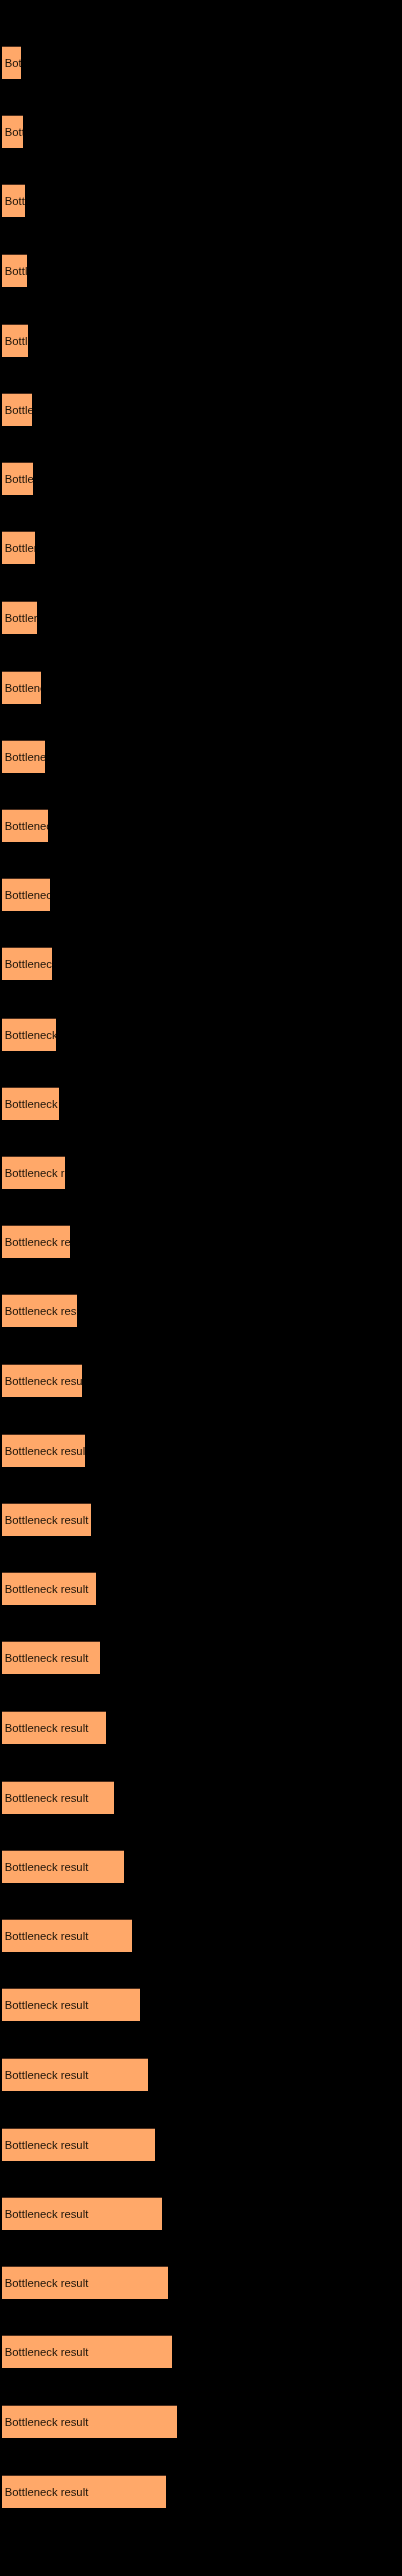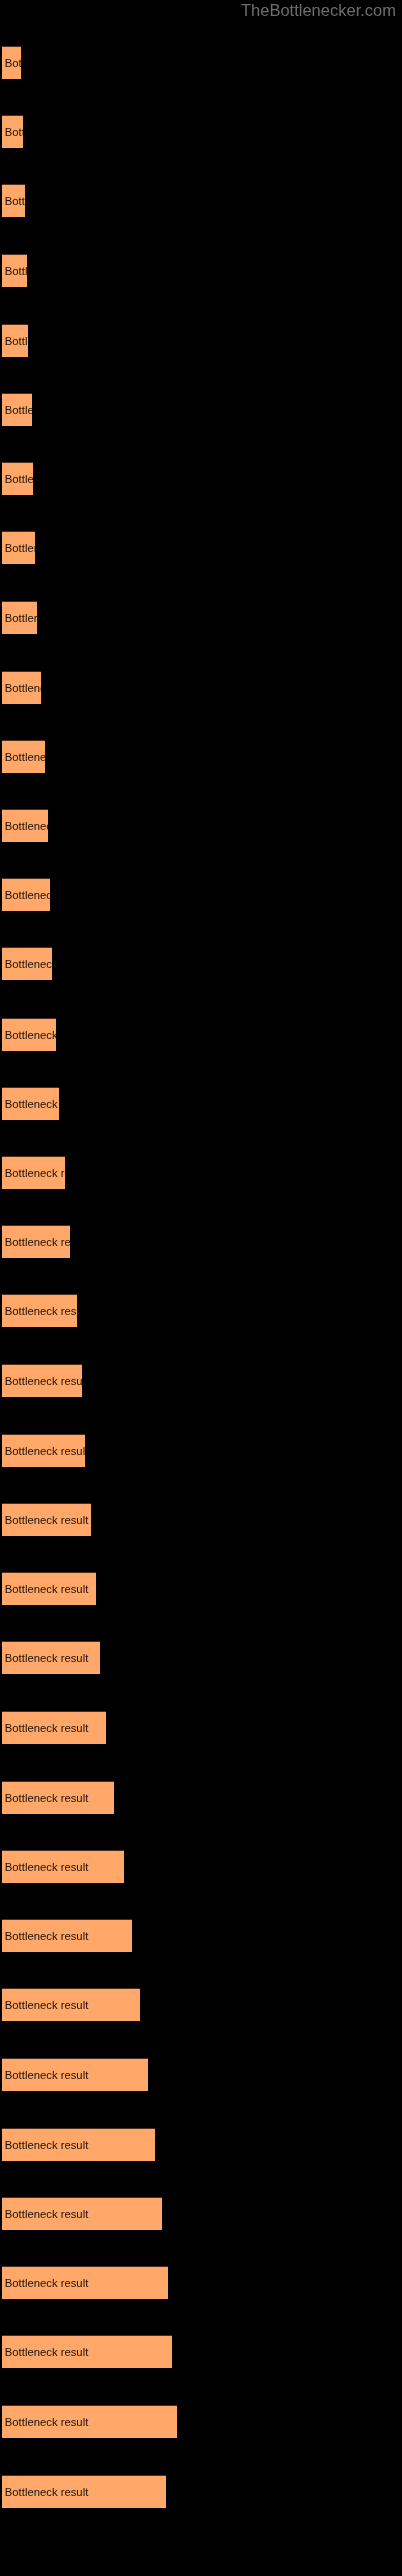--- a/index.html
+++ b/index.html
@@ -67,7 +67,6 @@
 
 <div id="page">
 
-  <div id="chart-title">TheBottlenecker.com</div>
 
   <div id="bars">
       <div class="bar-row" style="top: 46px;">

